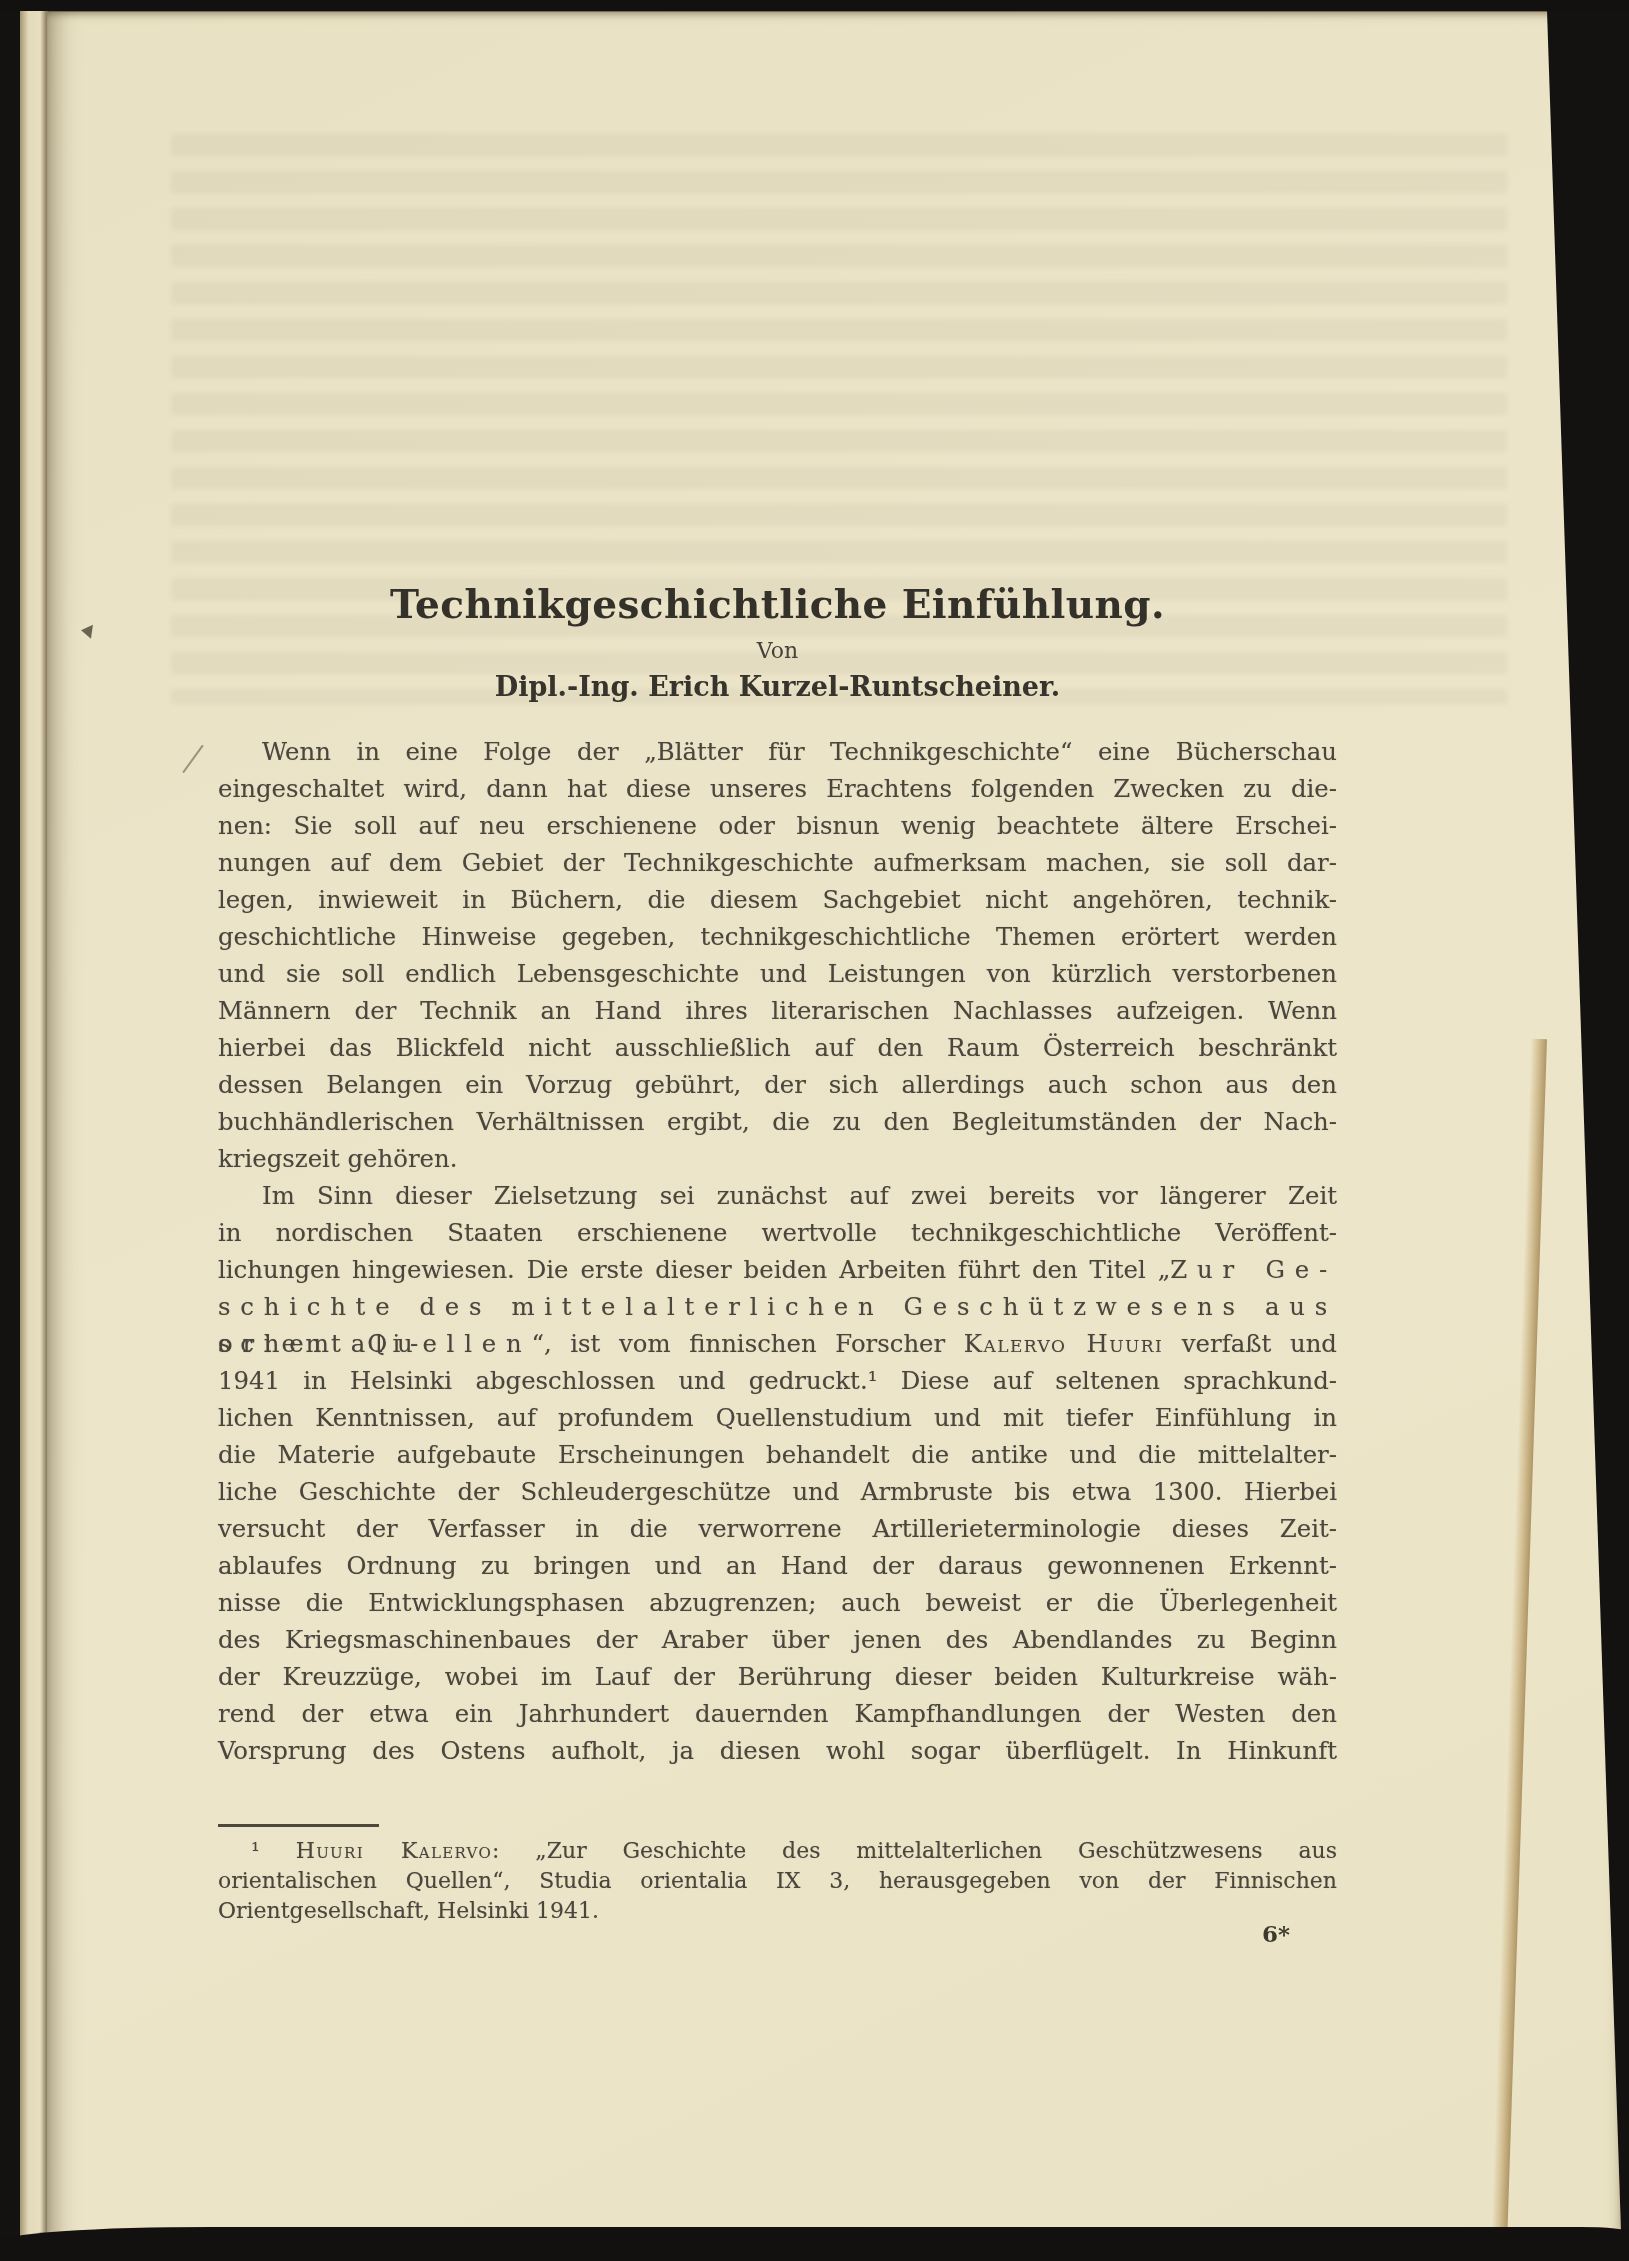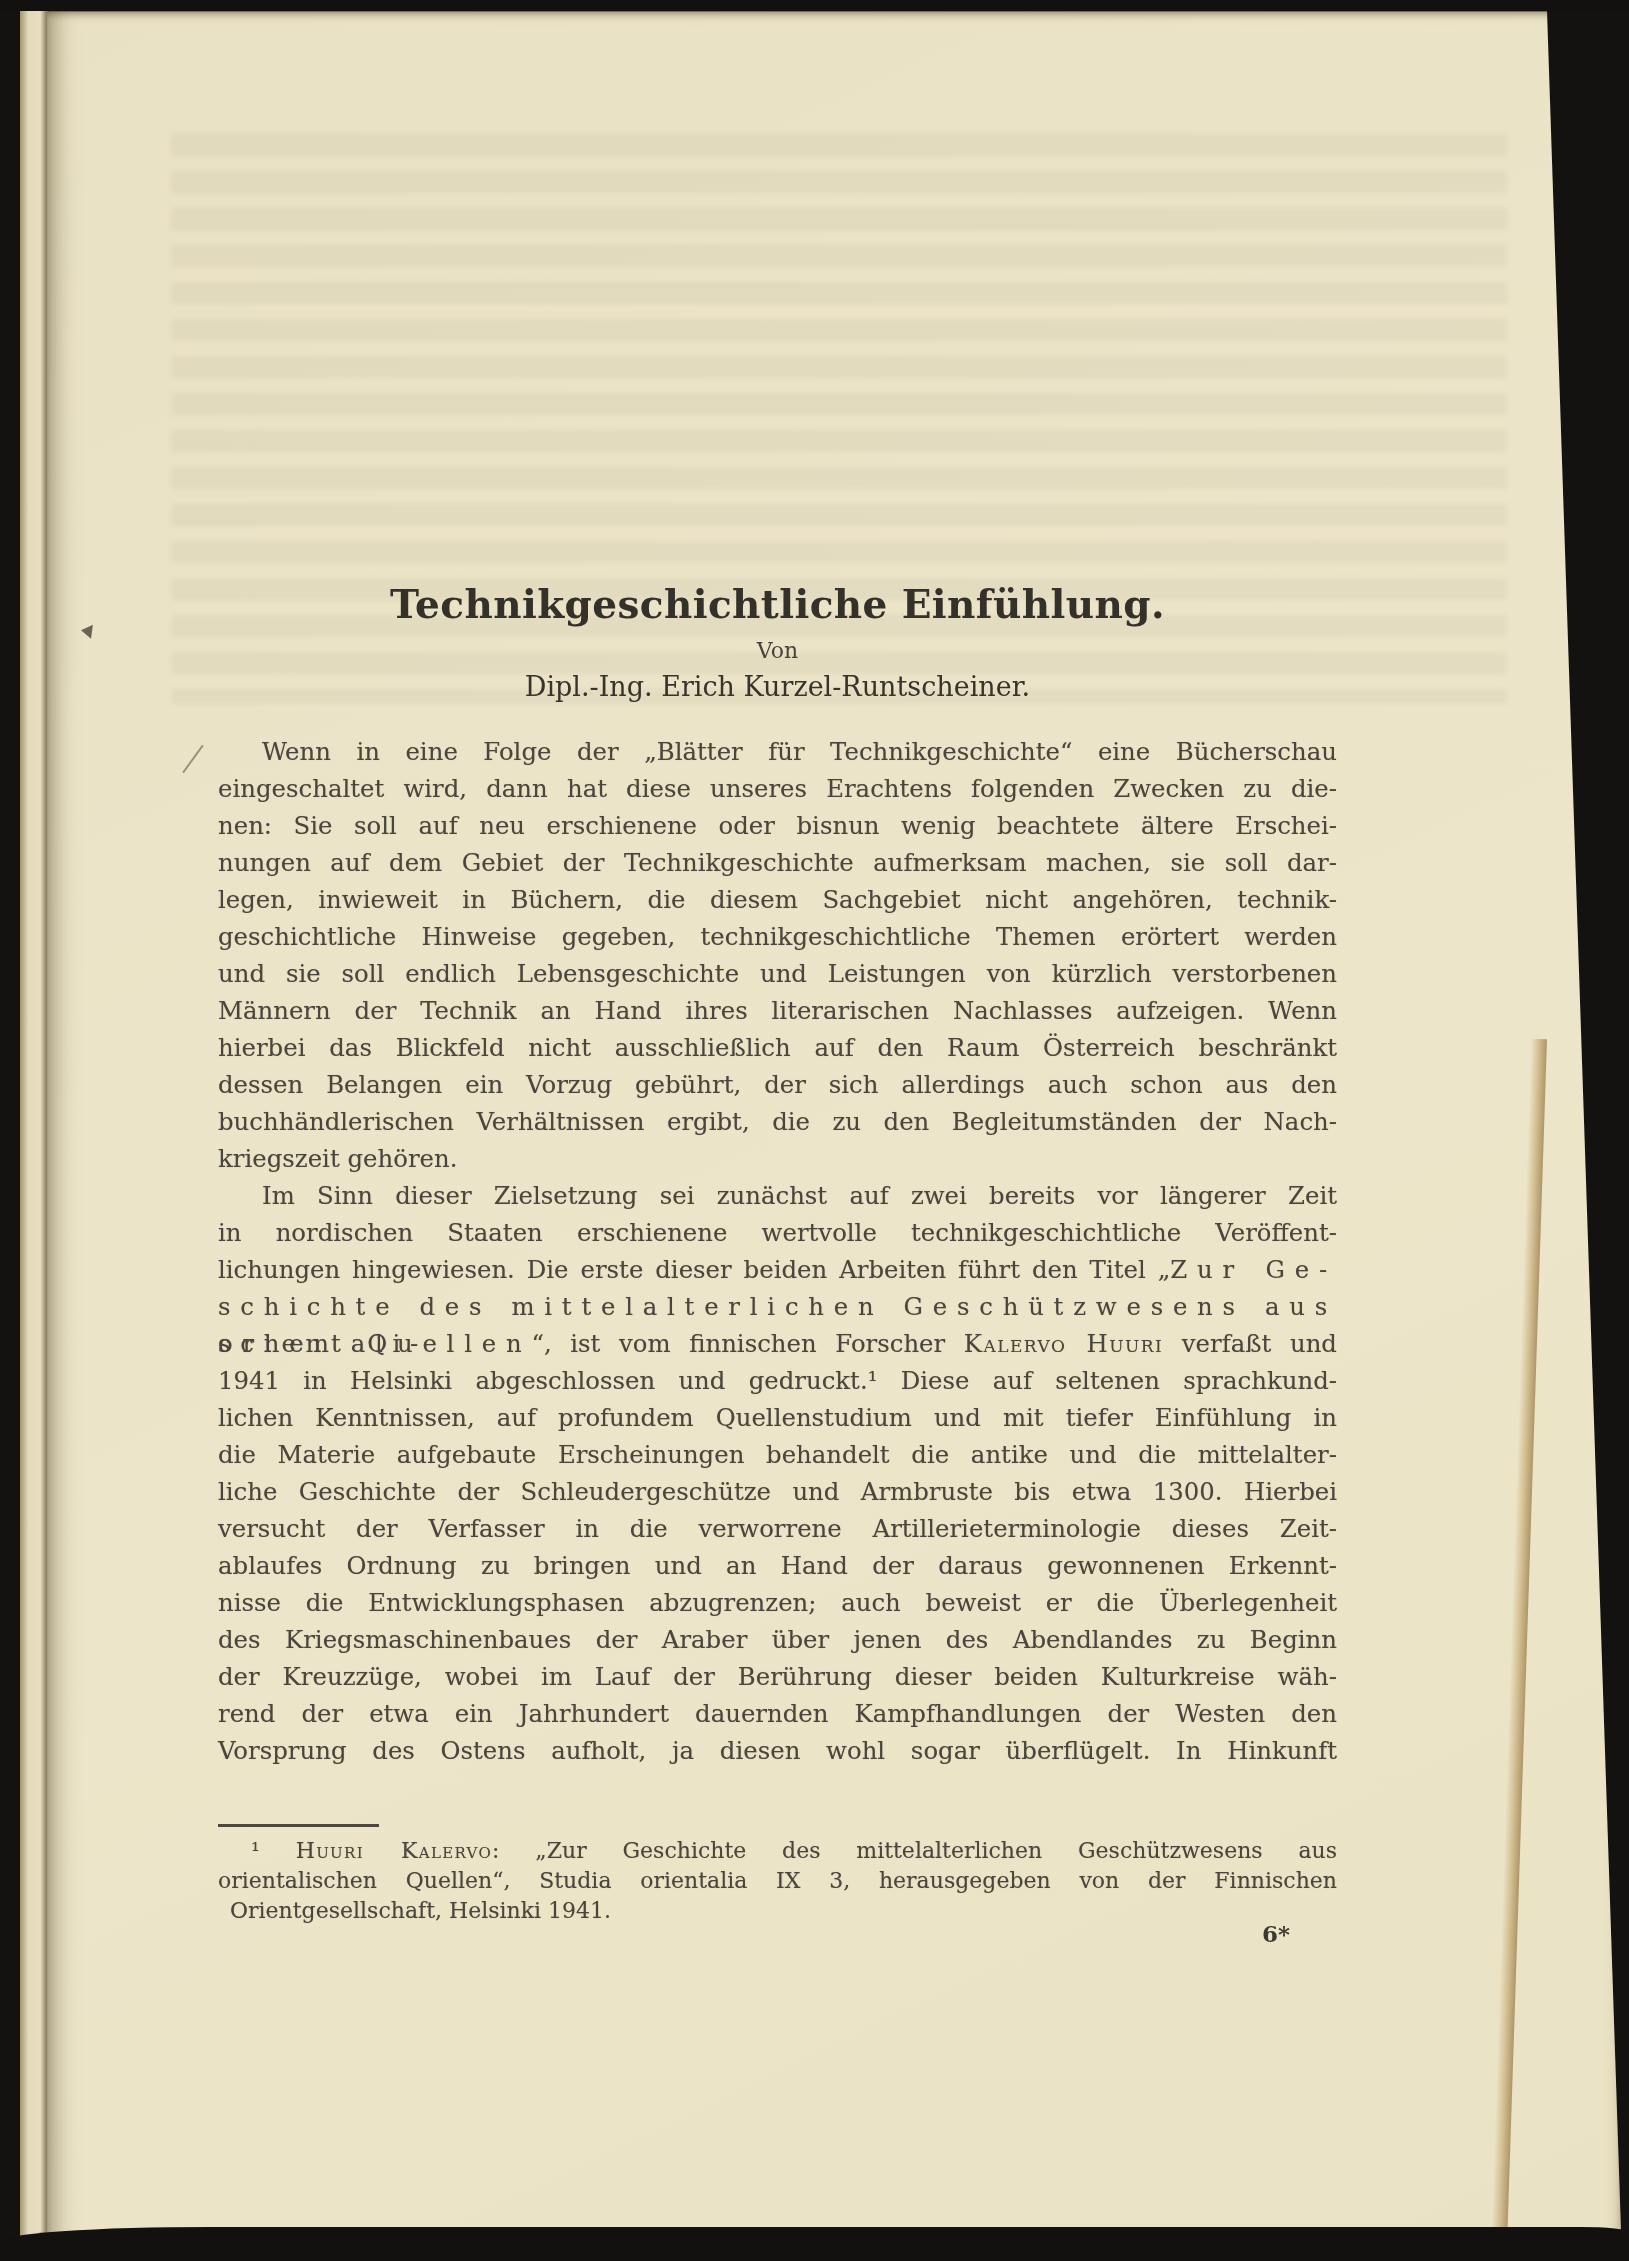--- a/index.html
+++ b/index.html
@@ -34,7 +34,7 @@
   .title{top:543px;font-size:39px;font-weight:700;text-align:center;letter-spacing:0.4px;
          color:var(--title_ink,#34312a);}
   .von{top:627px;font-size:22px;text-align:center;color:#46423a;}
-  .author{top:660px;font-size:27px;font-weight:400;text-align:center;color:#37342d;}
+  .author{top:660px;font-size:27px;font-weight:700;text-align:center;color:#37342d;}
   .bodytext{top:722px;font-size:24.4px;color:var(--ink,#4a463d);}
   .line{line-height:37px;height:37px;text-align:justify;text-align-last:justify;
         text-shadow:0 0 0.8px rgba(74,70,61,.35);}

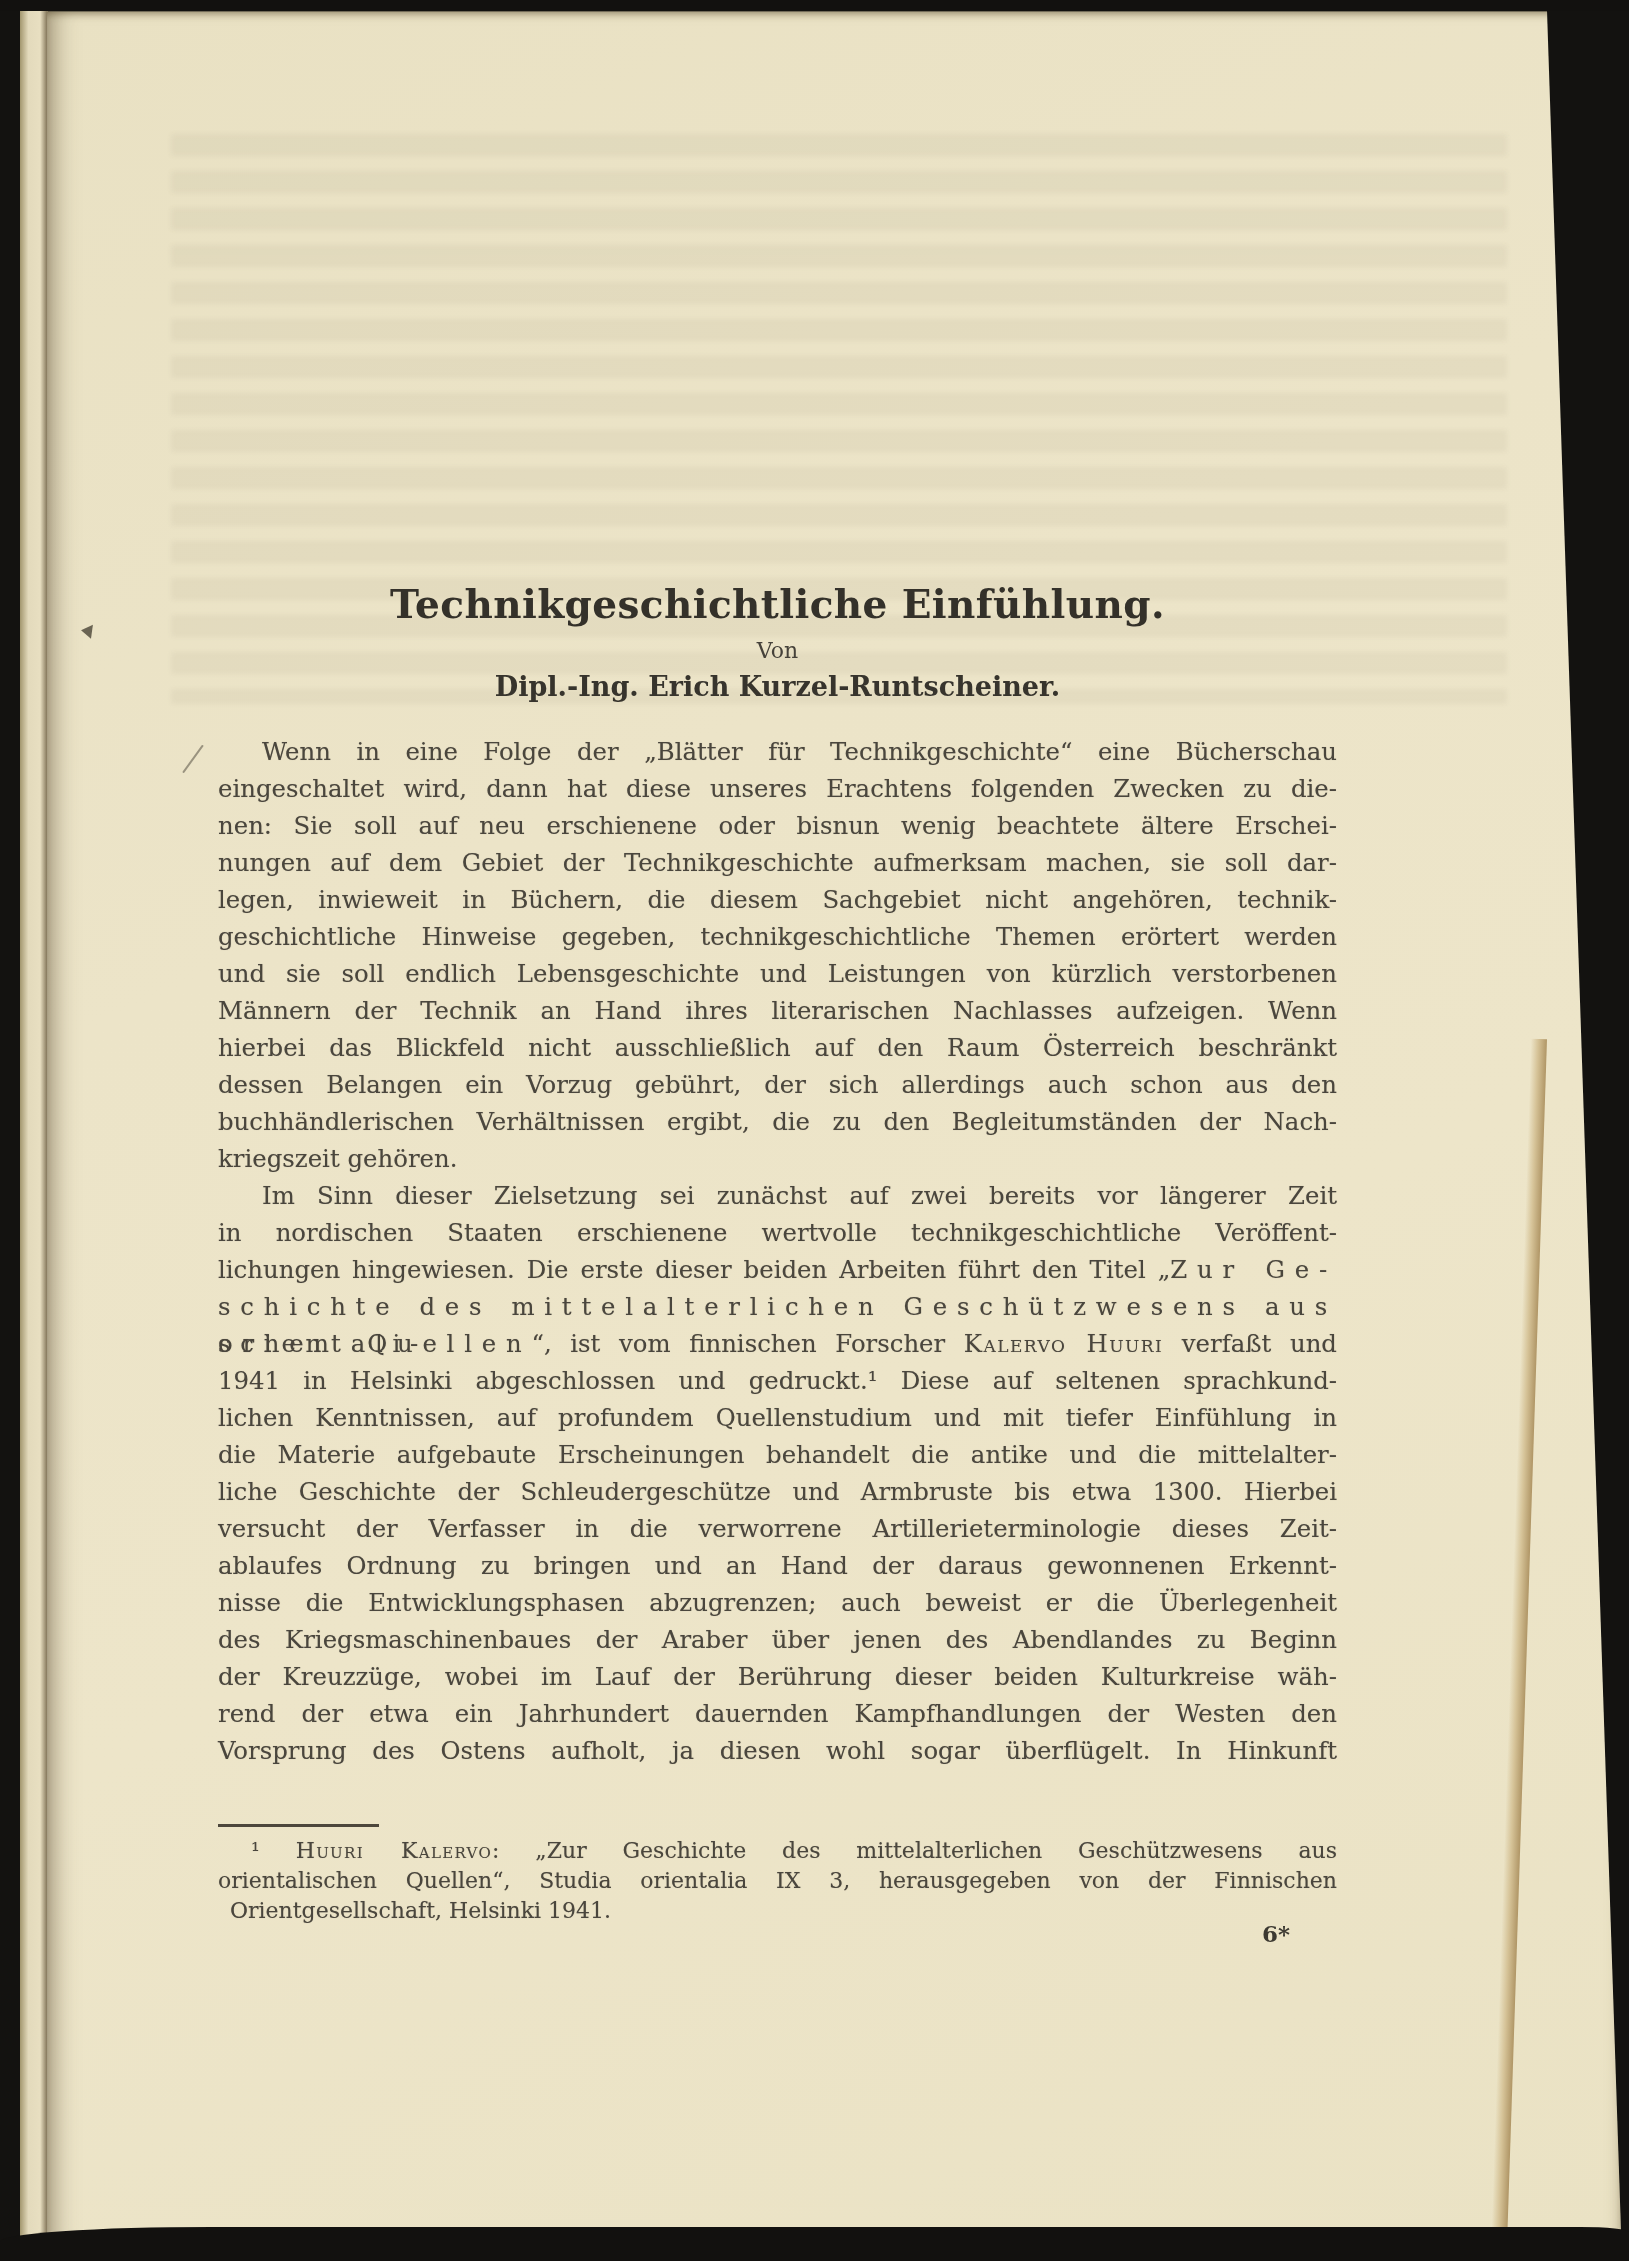--- a/index.html
+++ b/index.html
@@ -46,7 +46,7 @@
   .fn{position:absolute;left:171px;top:1825px;width:1119px;font-size:22px;color:var(--ink,#4a463d);}
   .fn .line{line-height:30px;height:30px;}
   .fn .line:first-child{text-indent:33px;}
-  .fn .line:last-child{text-align-last:left;margin-left:12px;}
+  .fn .line:last-child{text-align-last:left;}
   .sig{position:absolute;left:1215px;top:1909px;font-size:23px;font-weight:700;color:#3c3931;}
   
   .wedge{position:absolute;left:34px;top:613px;width:0;height:0;opacity:.8;transform:rotate(8deg);

